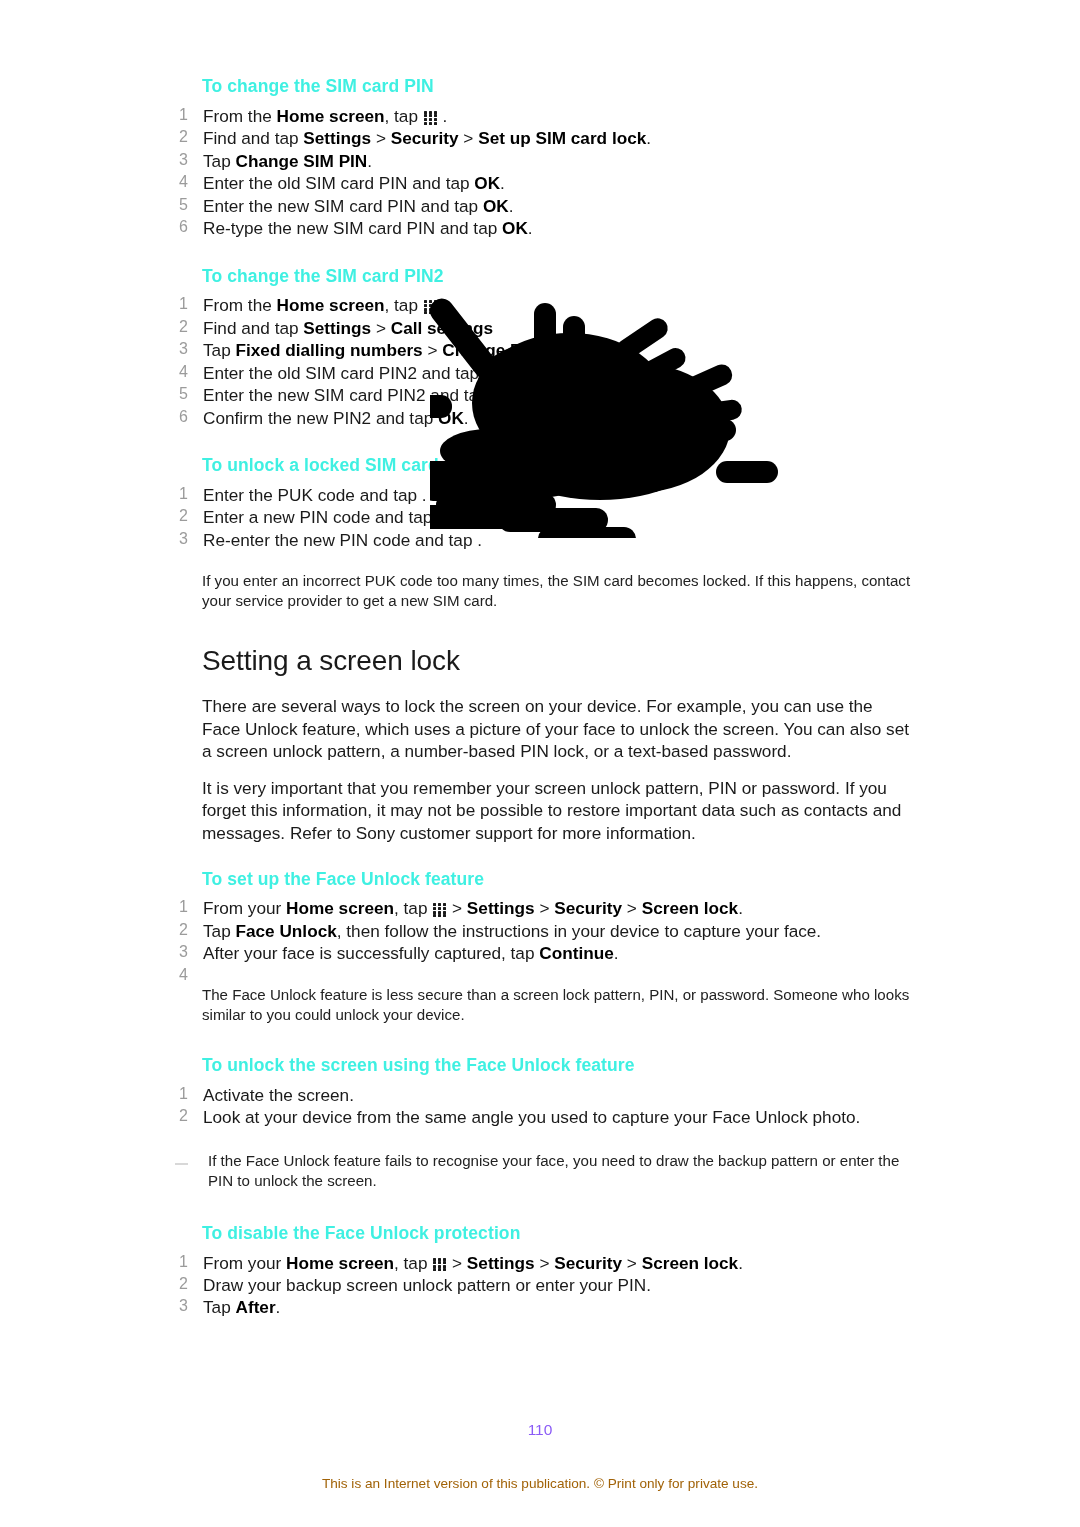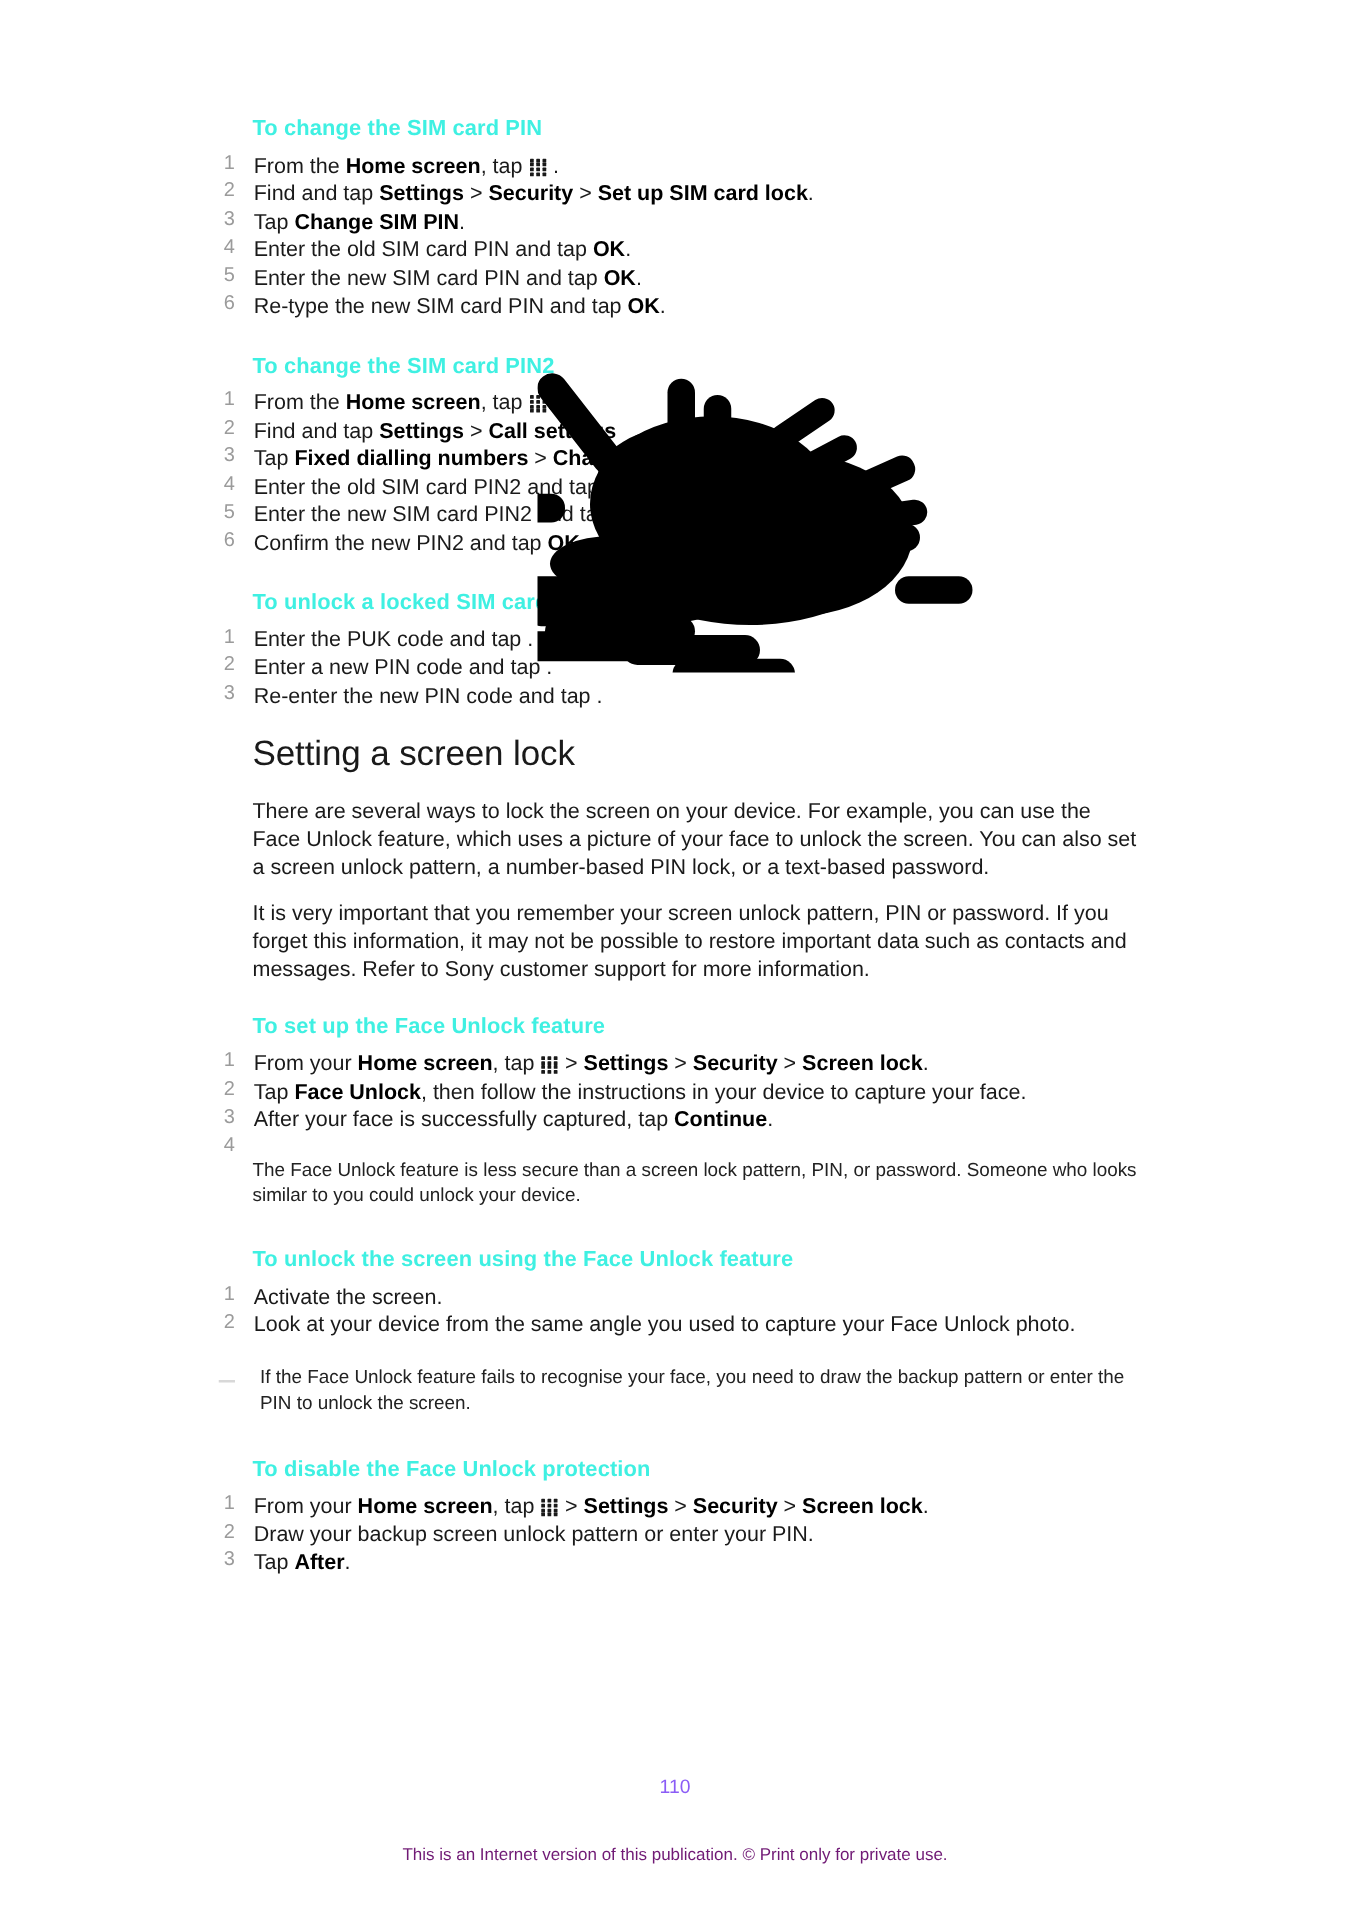--- a/index.html
+++ b/index.html
@@ -26,7 +26,7 @@
   .content {
     position: absolute;
     left: 172px;
-    top: 92px;
+    top: 76px;
     width: 740px;
   }
 

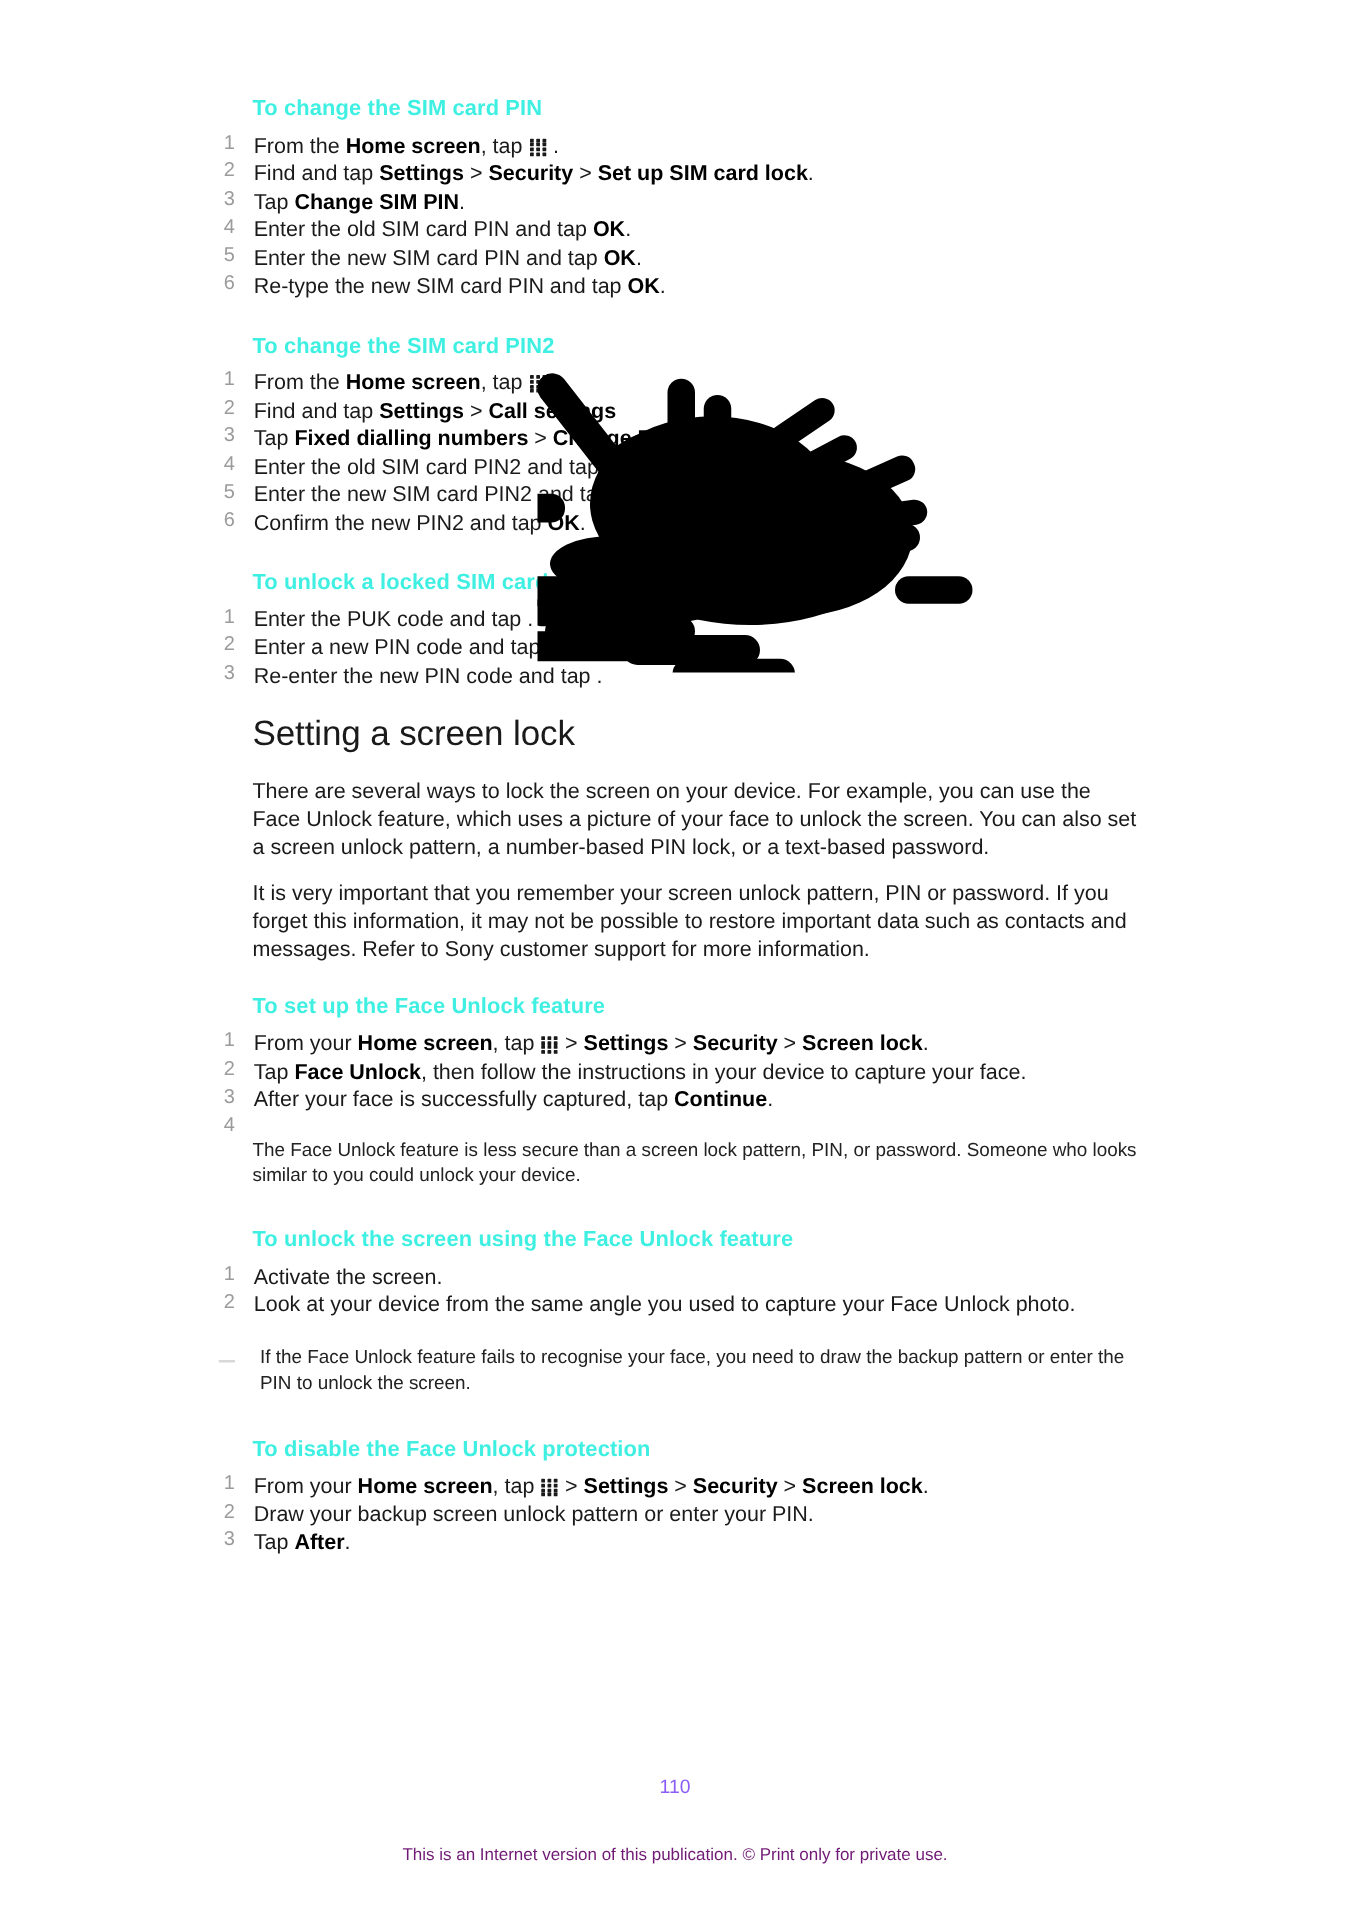--- a/index.html
+++ b/index.html
@@ -235,6 +235,9 @@
       </ol>
     </div>
 
+    <div class="note-wrap" style="margin-bottom:34px;">
+      <div class="note">If you enter an incorrect PUK code too many times, the SIM card becomes locked. If this happens, contact your service provider to get a new SIM card.</div>
+    </div>
 
     <h1 class="chapter">Setting a screen lock</h1>
 

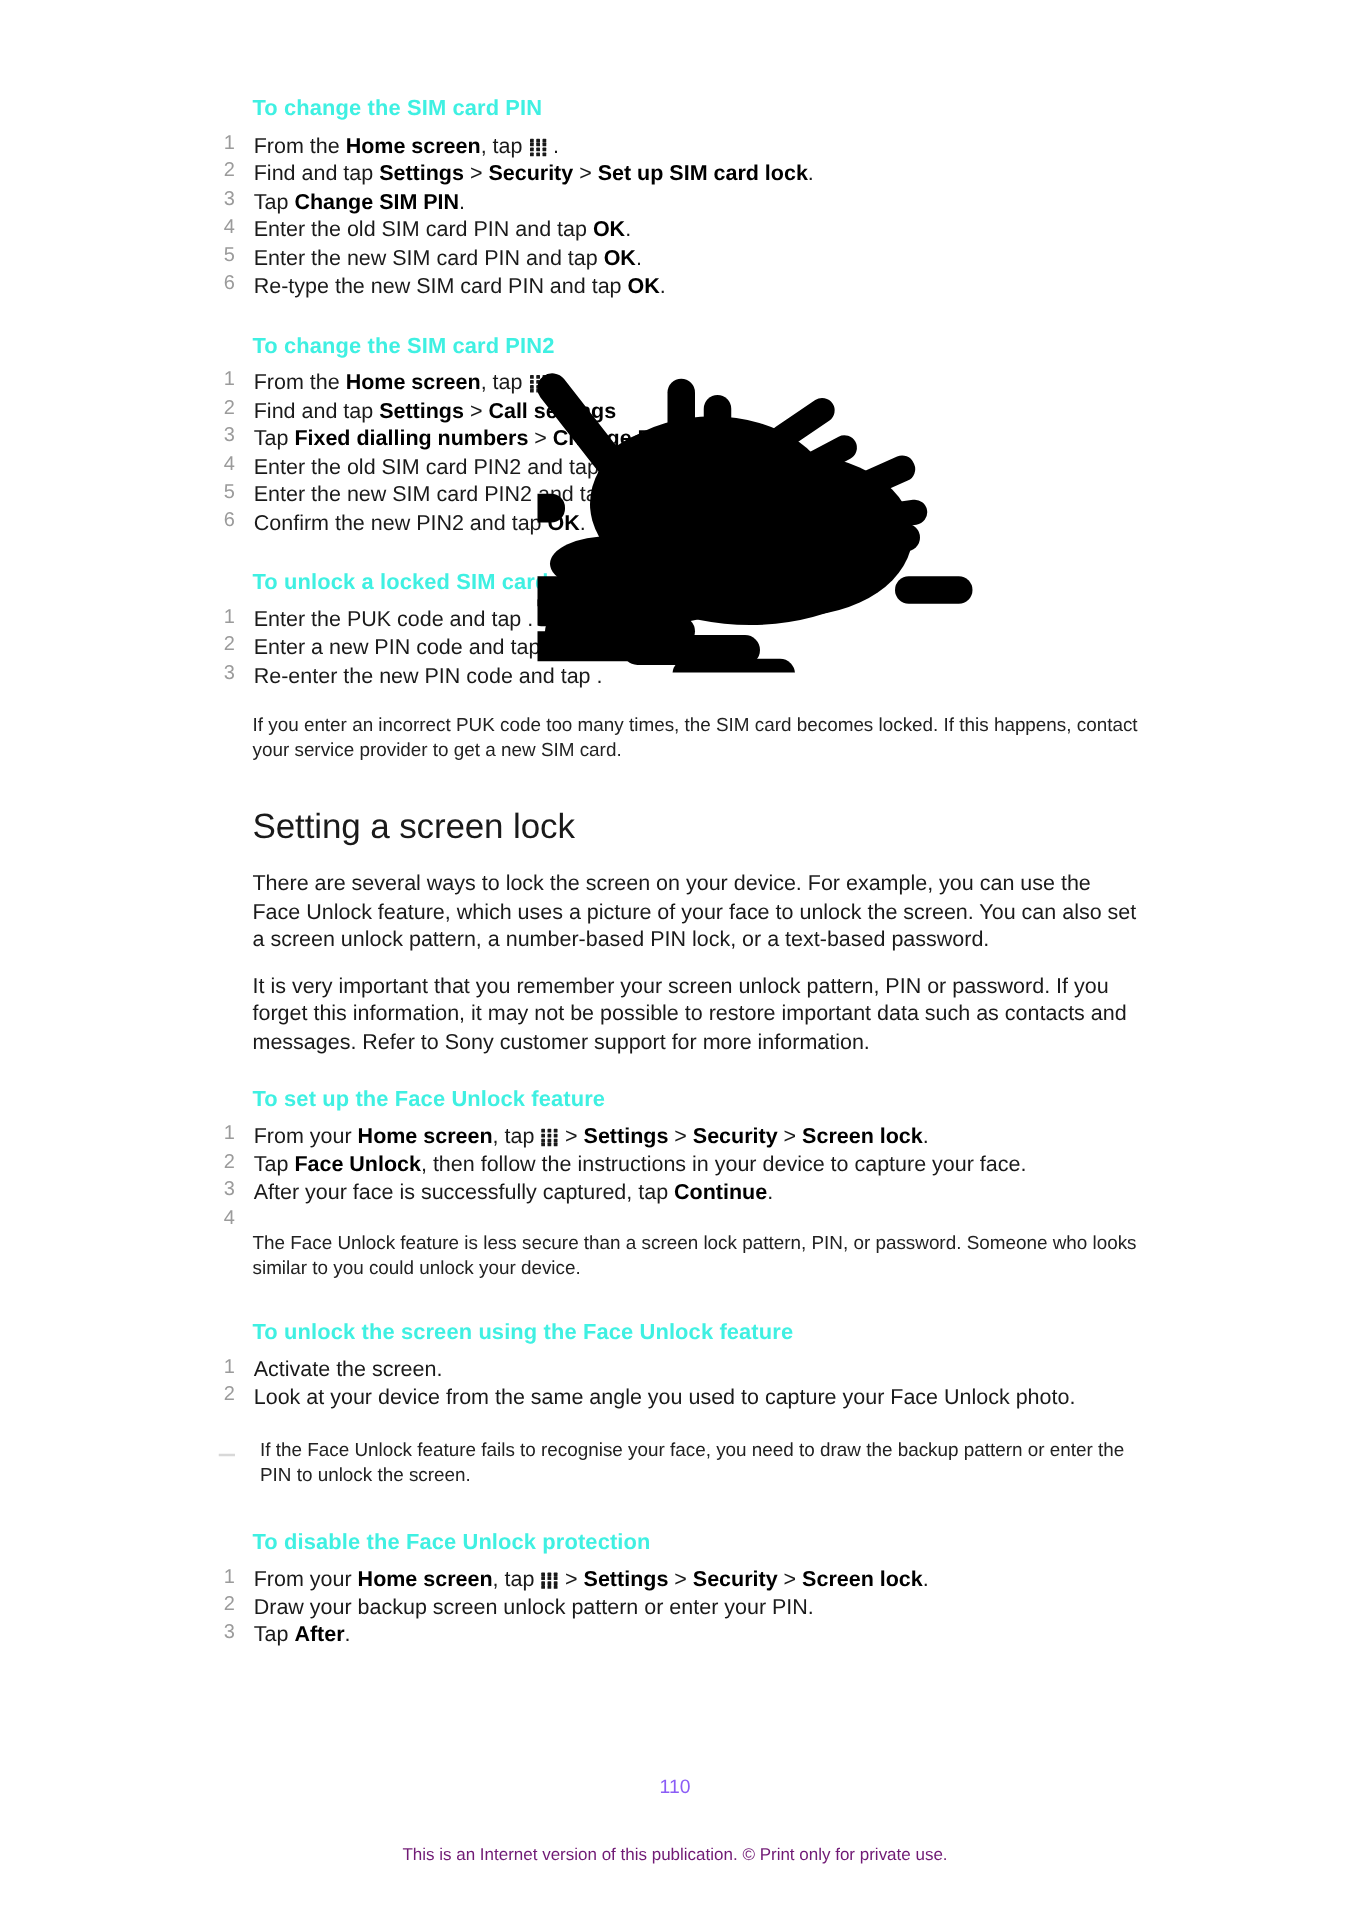--- a/index.html
+++ b/index.html
@@ -136,7 +136,7 @@
     right: 0;
     top: 1476px;
     text-align: center;
-    color: #701a75;
+    color: #a16207;
     font-size: 13.6px;
   }
 

